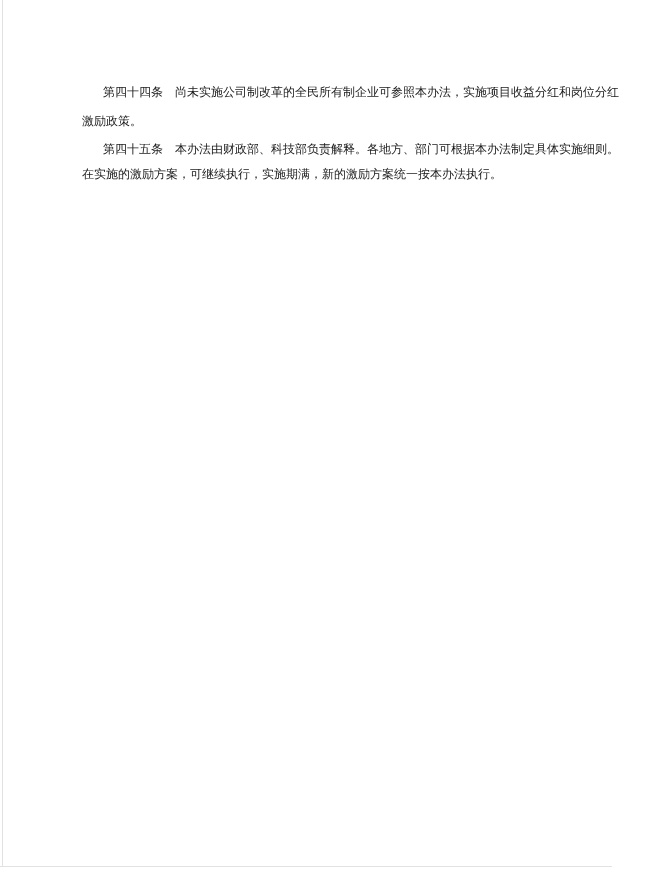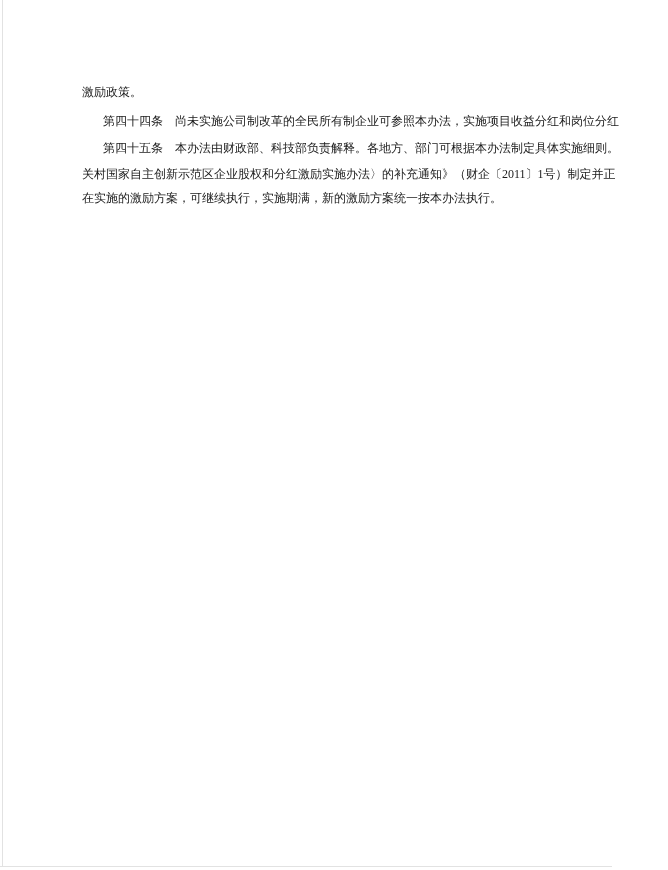--- a/index.html
+++ b/index.html
@@ -69,8 +69,8 @@
   <div class="edge-bottom"></div>
   <div class="text-block" style="color: rgb(26, 26, 26);">
       <div class="paragraph p-0">
+        <div class="line first">第四十四条　尚未实施公司制改革的全民所有制企业可参照本办法，实施项目收益分红和岗位分红</div>
         <div class="line">激励政策。</div>
-        <div class="line first">第四十四条　尚未实施公司制改革的全民所有制企业可参照本办法，实施项目收益分红和岗位分红</div>
       </div>
       <div class="paragraph p-1">
         <div class="line first">第四十五条　本办法由财政部、科技部负责解释。各地方、部门可根据本办法制定具体实施细则。</div>

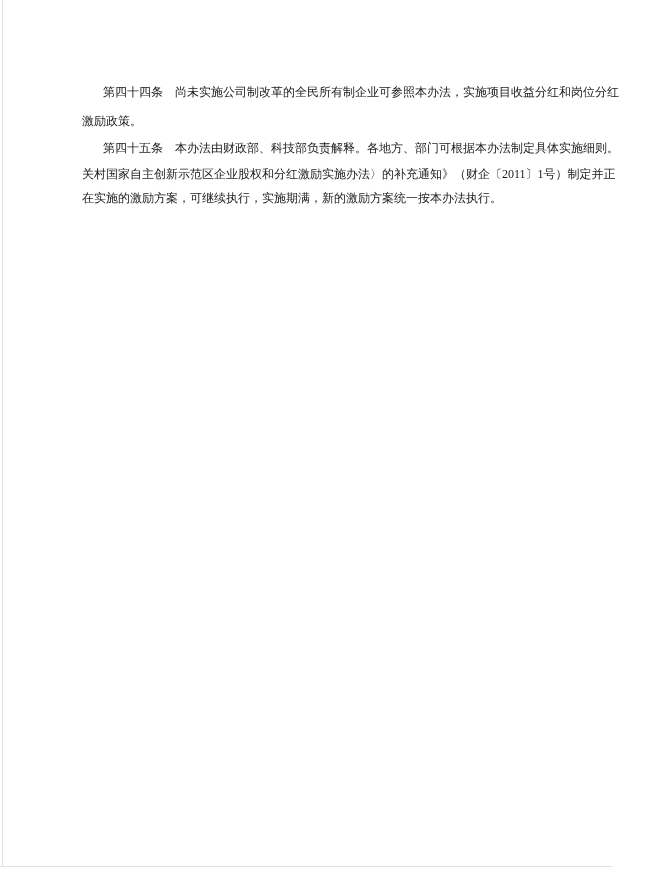--- a/index.html
+++ b/index.html
@@ -58,7 +58,7 @@
   }
   
   .p-0 .line { line-height: 29px; }
-  .p-1 .line { line-height: 27px; font-family: Liberation Mono, monospace; }
+  .p-1 .line { line-height: 27px; }
   .p-2 .line { line-height: 23.5px; }
 </style>
 </head>

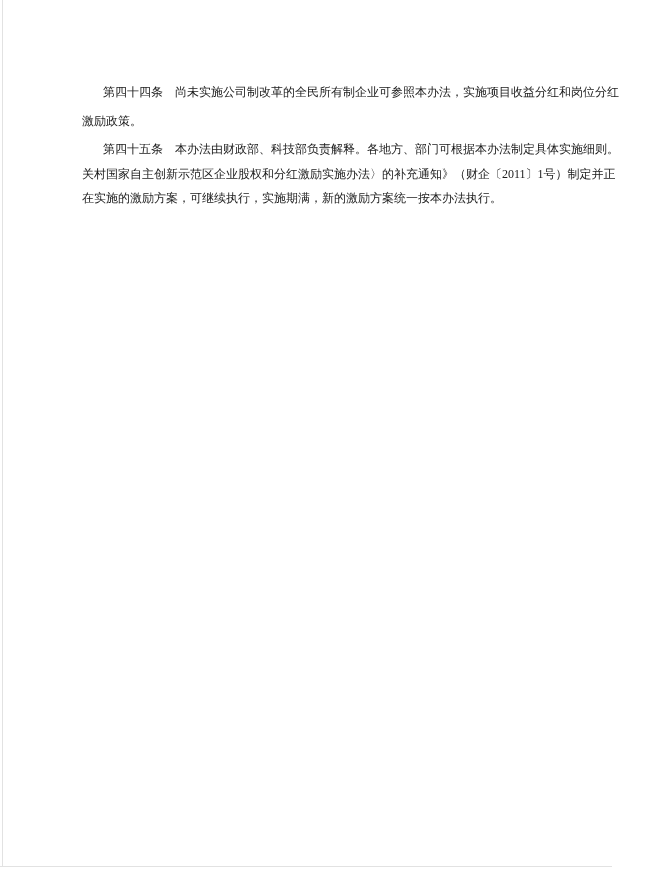--- a/index.html
+++ b/index.html
@@ -76,7 +76,6 @@
         <div class="line first">第四十五条　本办法由财政部、科技部负责解释。各地方、部门可根据本办法制定具体实施细则。</div>
       </div>
       <div class="paragraph p-2">
-        <div class="line">关村国家自主创新示范区企业股权和分红激励实施办法〉的补充通知》（财企〔2011〕1号）制定并正</div>
         <div class="line">在实施的激励方案，可继续执行，实施期满，新的激励方案统一按本办法执行。</div>
       </div>
     </div>

